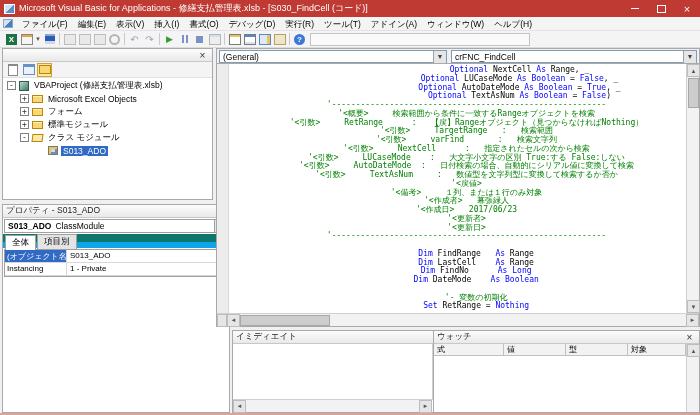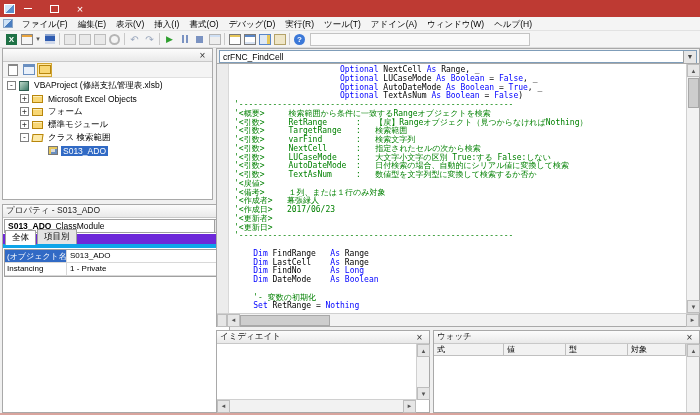--- a/index.html
+++ b/index.html
@@ -134,6 +134,7 @@
 
   <div class="titlebar">
     <span class="vba-ico"></span>
+    <span class="ttl">Microsoft Visual Basic for Applications - 修繕支払管理表.xlsb - [S030_FindCell (コード)]</span>
     <span class="win-btns">
       <span class="win-btn wb-min"></span>
       <span class="win-btn wb-max"></span>

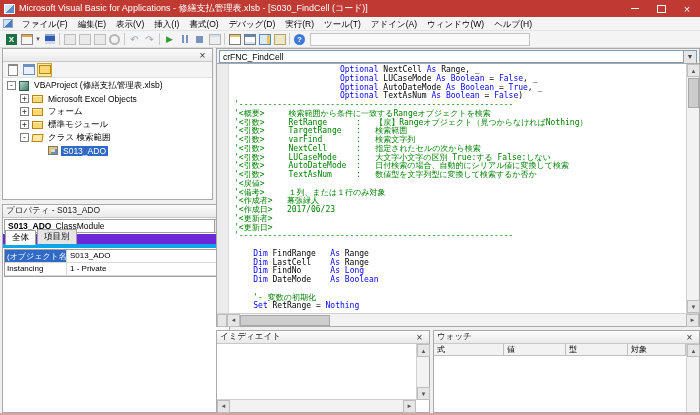--- a/index.html
+++ b/index.html
@@ -265,6 +265,10 @@
 
   <div class="panel codewin">
     <div class="combrow">
+      <div class="ccombo ccombo-l">
+        <span>(General)</span>
+        <span class="combo-btn">▼</span>
+      </div>
       <div class="ccombo ccombo-r">
         <span>crFNC_FindCell</span>
         <span class="combo-btn">▼</span>

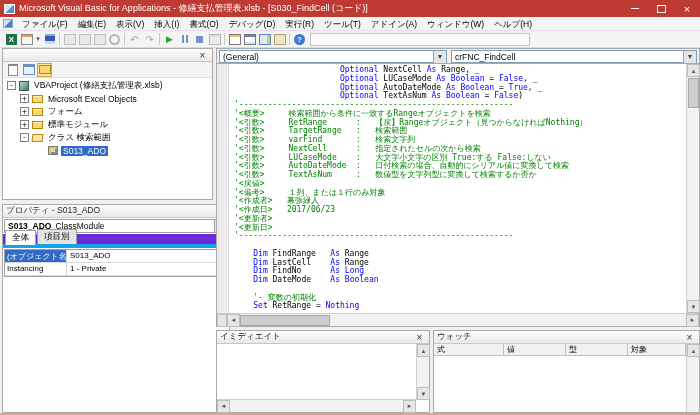--- a/index.html
+++ b/index.html
@@ -101,7 +101,7 @@
   .ccombo-l { width:228px; } .ccombo-r { flex:1;justify-content:flex-end; }
   .code-body { position:absolute; left:0; top:15px; width:482px; height:249px; display:flex; }
   .code-margin { width:12px; background:#ececec; border-right:1px solid #d8d8d8; }
-  .code-text { flex:1; overflow:hidden; padding:2px 0 0 5px; font-family:"DejaVu Sans Mono","Liberation Mono",monospace; font-size:8px; line-height:8.75px; white-space:pre; }
+  .code-text { flex:1; overflow:hidden; padding:2px 0 0 5px; font-family:"DejaVu Sans Mono","Liberation Mono",monospace; font-size:8px; line-height:8.75px; white-space:pre;text-align:center; }
   .seg-k { color:#0000ff; } .seg-c { color:#008000; } .seg-n { color:#000; }
 
   

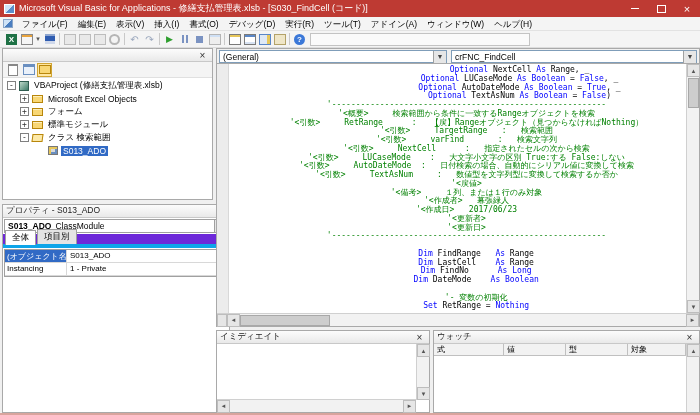--- a/index.html
+++ b/index.html
@@ -227,7 +227,7 @@
         <div class="tree-row" style="padding-left: 17px;">
           <span class="exp">-</span>
           <span class="t-ico ic-folder-open"></span>
-          <span class="t-label">クラス 検索範囲</span>
+          <span class="t-label">クラス モジュール</span>
         </div>
         <div class="tree-row" style="padding-left: 30px;">
           <span class="exp exp-none"></span>

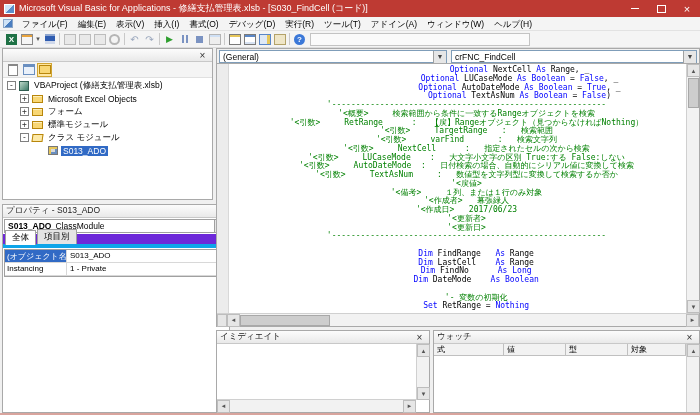--- a/index.html
+++ b/index.html
@@ -85,7 +85,7 @@
   .props-combo { height:14px; margin:1px; border:1px solid #a0a0a0; background:#fff; display:flex; align-items:center; font-size:8.5px; padding-left:3px; }
   .props-combo b { margin-right:4px; }
   .combo-btn { margin-left:auto; width:13px; height:12px; background:#e6e6e6; border-left:1px solid #a0a0a0; text-align:center; font-size:7px; line-height:12px; color:#444; }
-  .props-tabs { height:14px; display:flex; align-items:flex-end; padding-left:2px; background:#6d28d9; border-bottom:4px solid #0ea5e9; }
+  .props-tabs { height:14px; display:flex; align-items:flex-start; padding-left:2px; background:#0f766e; border-bottom:6px solid #0ea5e9; }
   .ptab { font-size:8.5px; padding:1px 6px; border:1px solid #a0a0a0; border-bottom:none; background:#e4e4e4; margin-right:1px; }
   .ptab-active { background:#fff; position:relative; top:1px; }
   .pgrid { border:1px solid #a0a0a0; margin:1px; height:28px; background:#fff; }

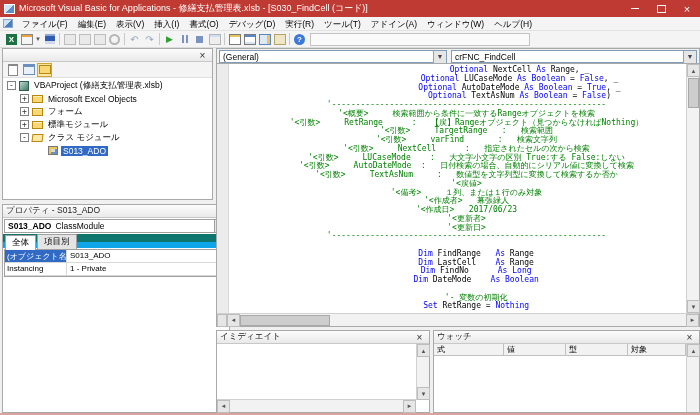--- a/index.html
+++ b/index.html
@@ -116,7 +116,7 @@
   .cw-up { position:absolute; top:0; left:0; } .cw-dn { position:absolute; bottom:0; left:0; }
 
   
-  .imm { left:216px; top:330px; width:214px; height:83px; }
+  .imm { left:232px; top:330px; width:214px; height:83px; }
   .imm-body { position:absolute; left:0; top:13px; right:0; bottom:0; background:#fff; }
   .imm-sbv { right:0; top:0; bottom:12px; }
   .imm-sbh { left:0; bottom:0; right:13px; }

